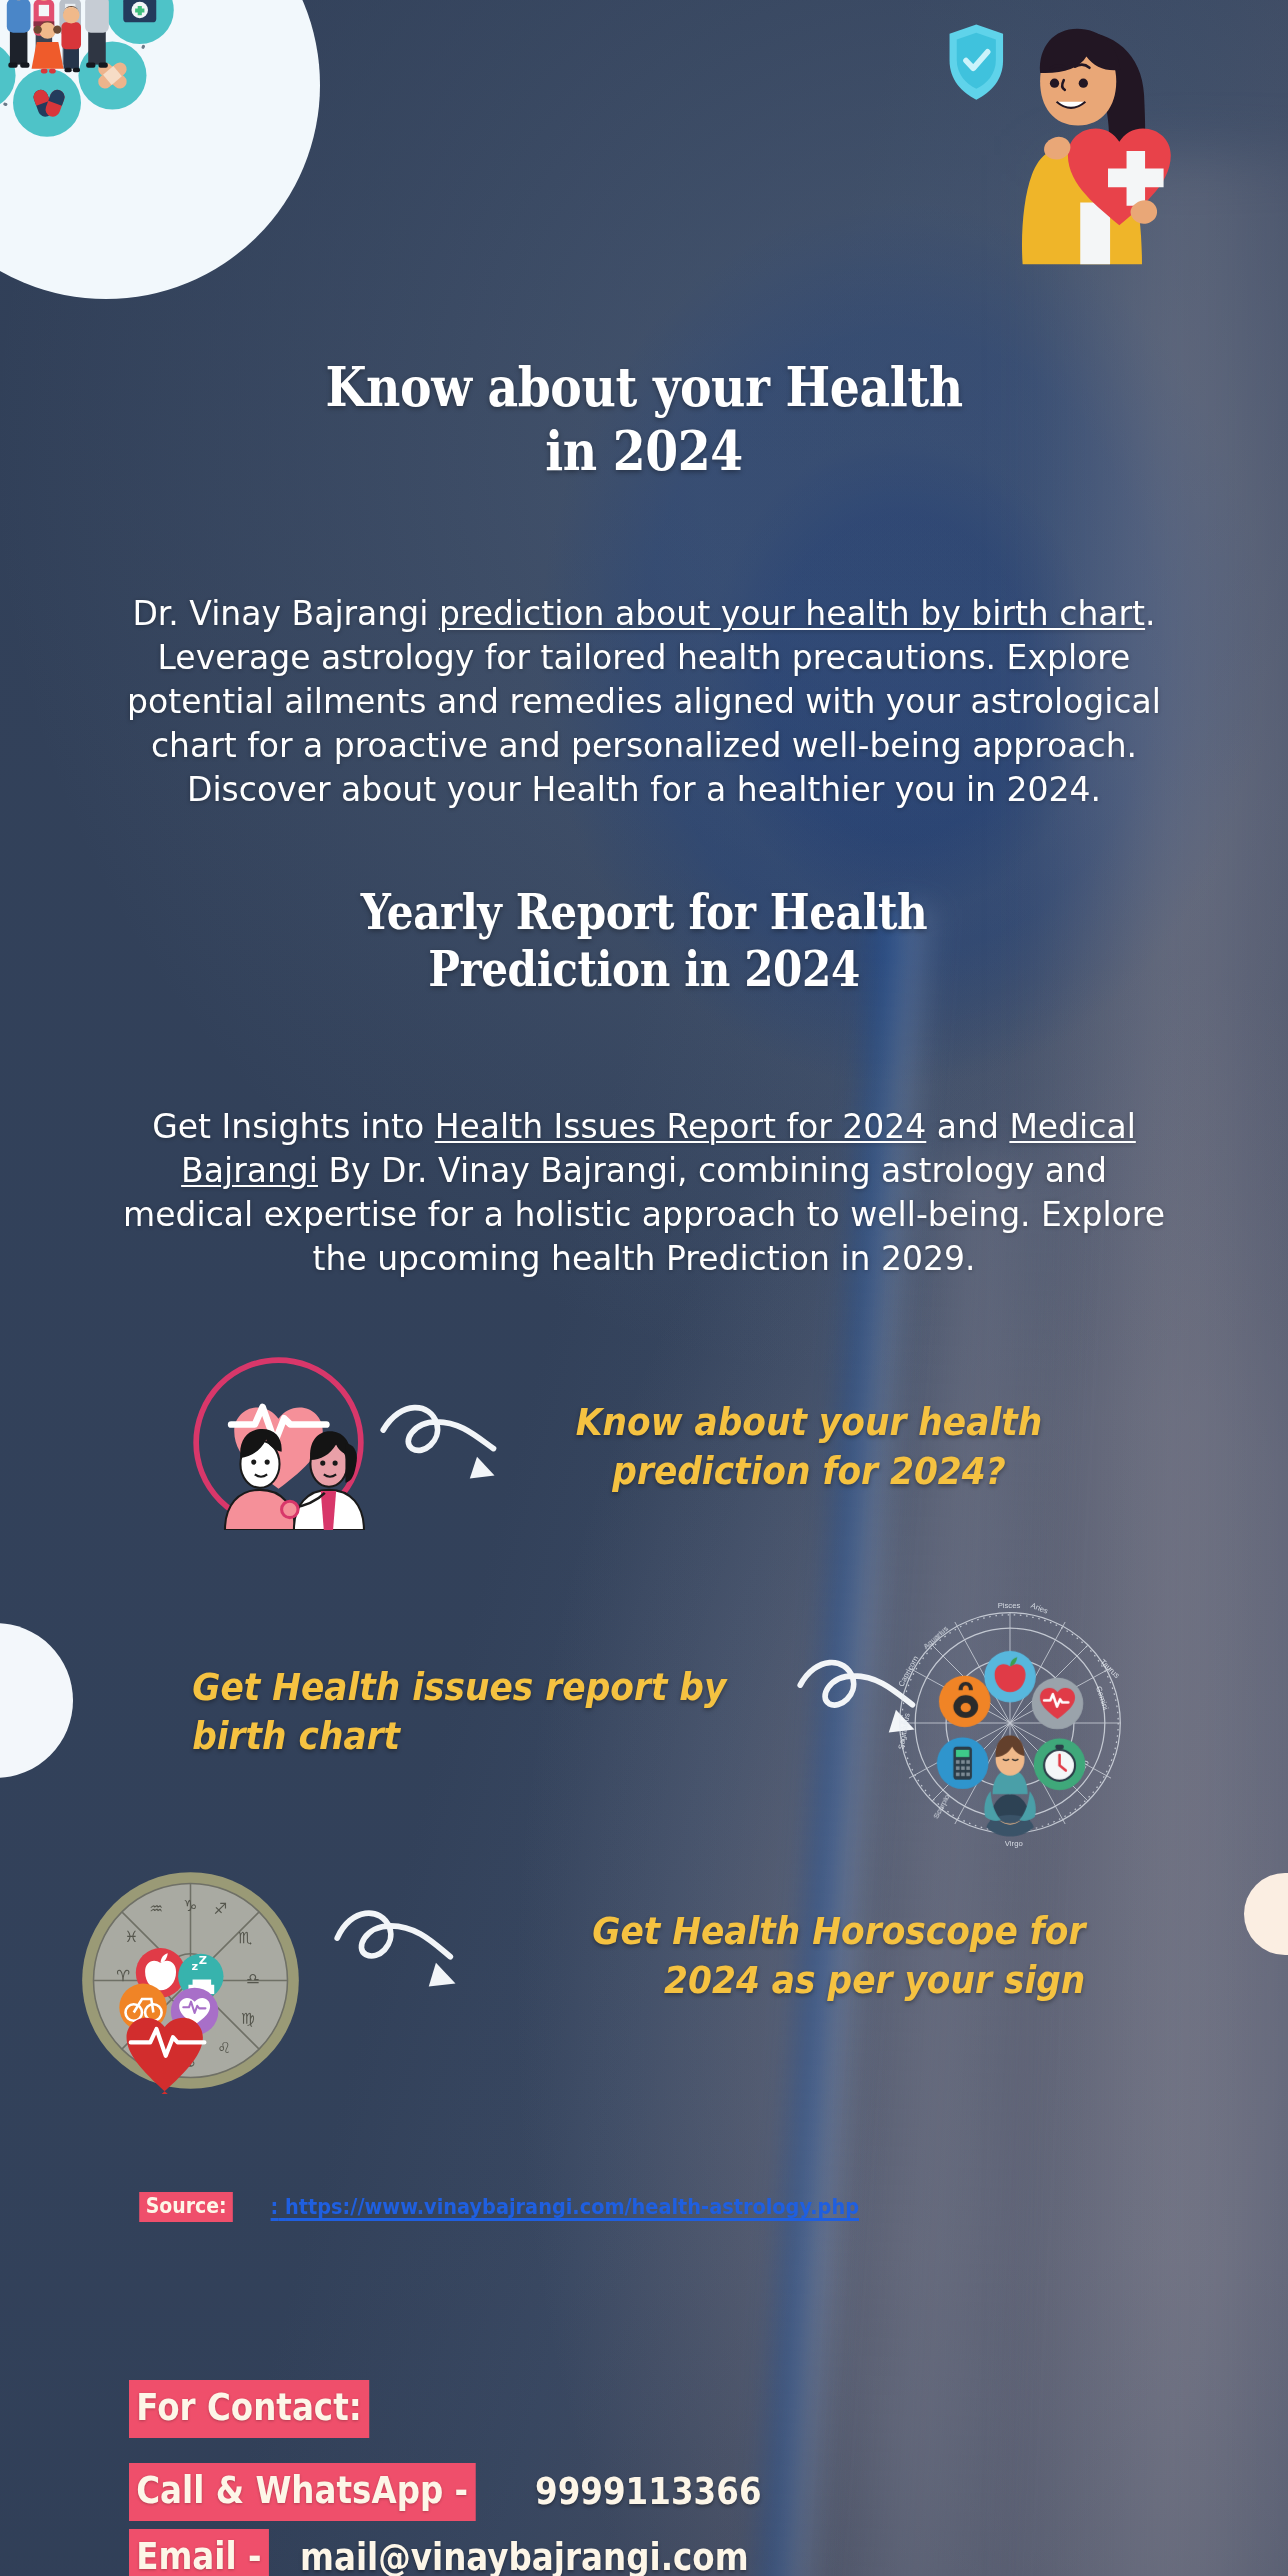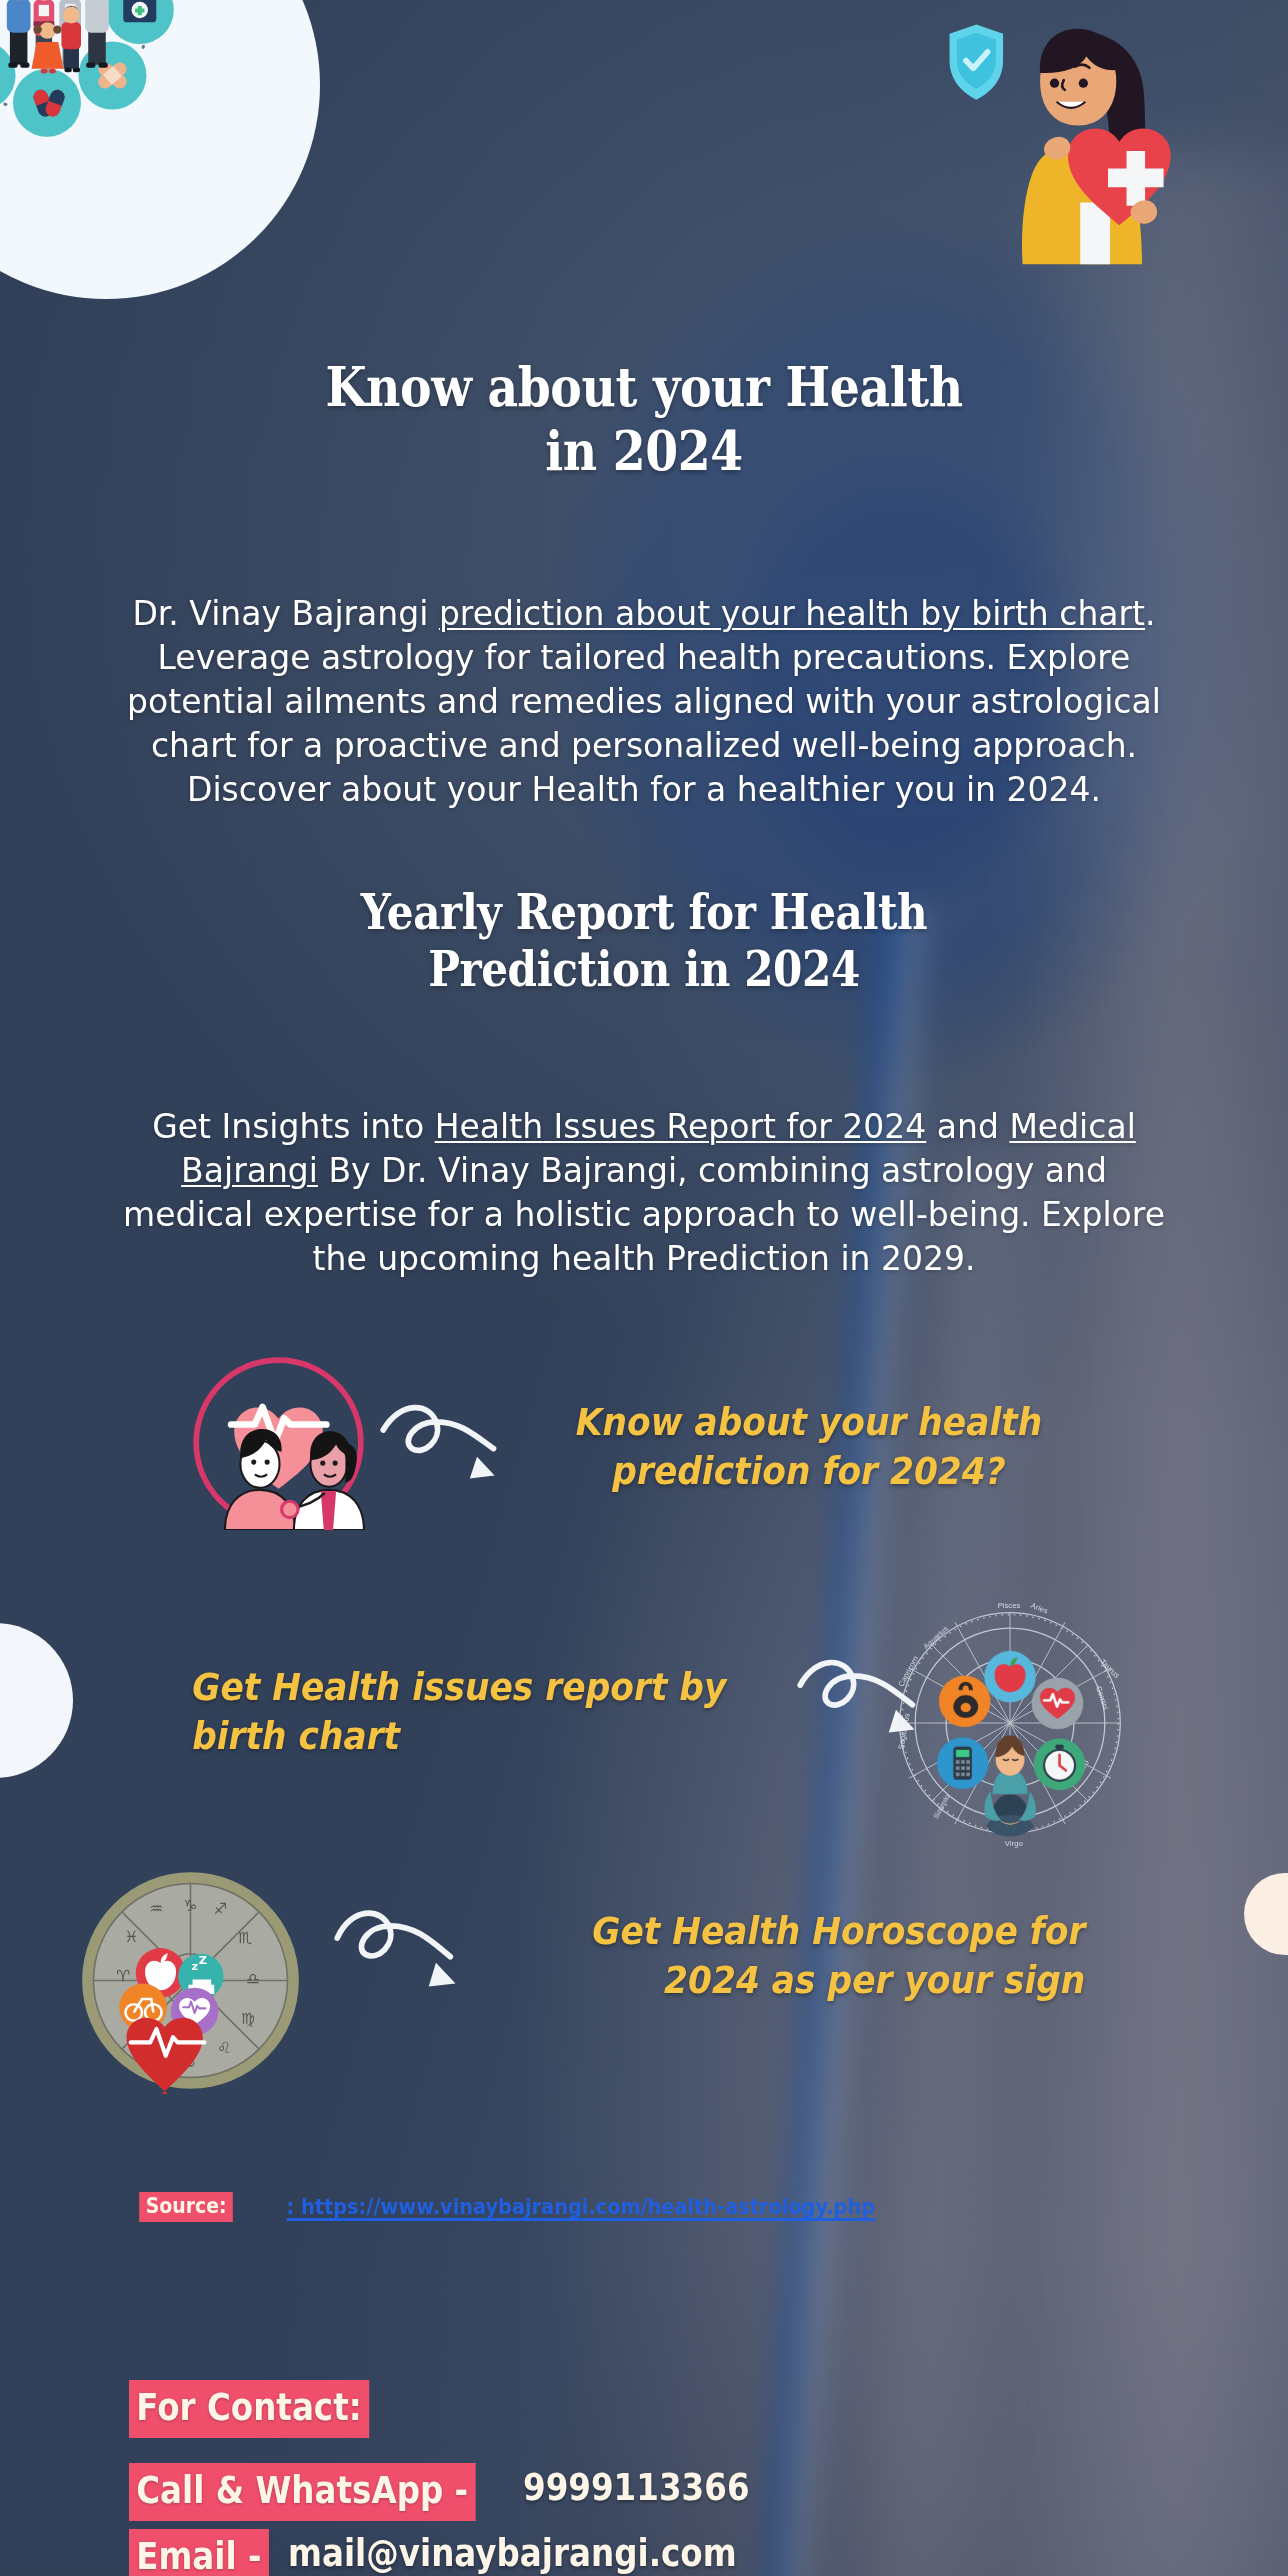--- a/index.html
+++ b/index.html
@@ -100,7 +100,7 @@
   .arrow svg{ display:block; }
 
   
-  #source-line{ position:absolute; left:134px; top:2192px; display:flex; align-items:center; gap:23px; }
+  #source-line{ position:absolute; left:134px; top:2192px; display:flex; align-items:center; gap:7px; }
   #source-chip{
     background:#ef4f6b; color:#fdf6e8;
     font-family:"DejaVu Sans", sans-serif; font-weight:bold; font-size:21px;

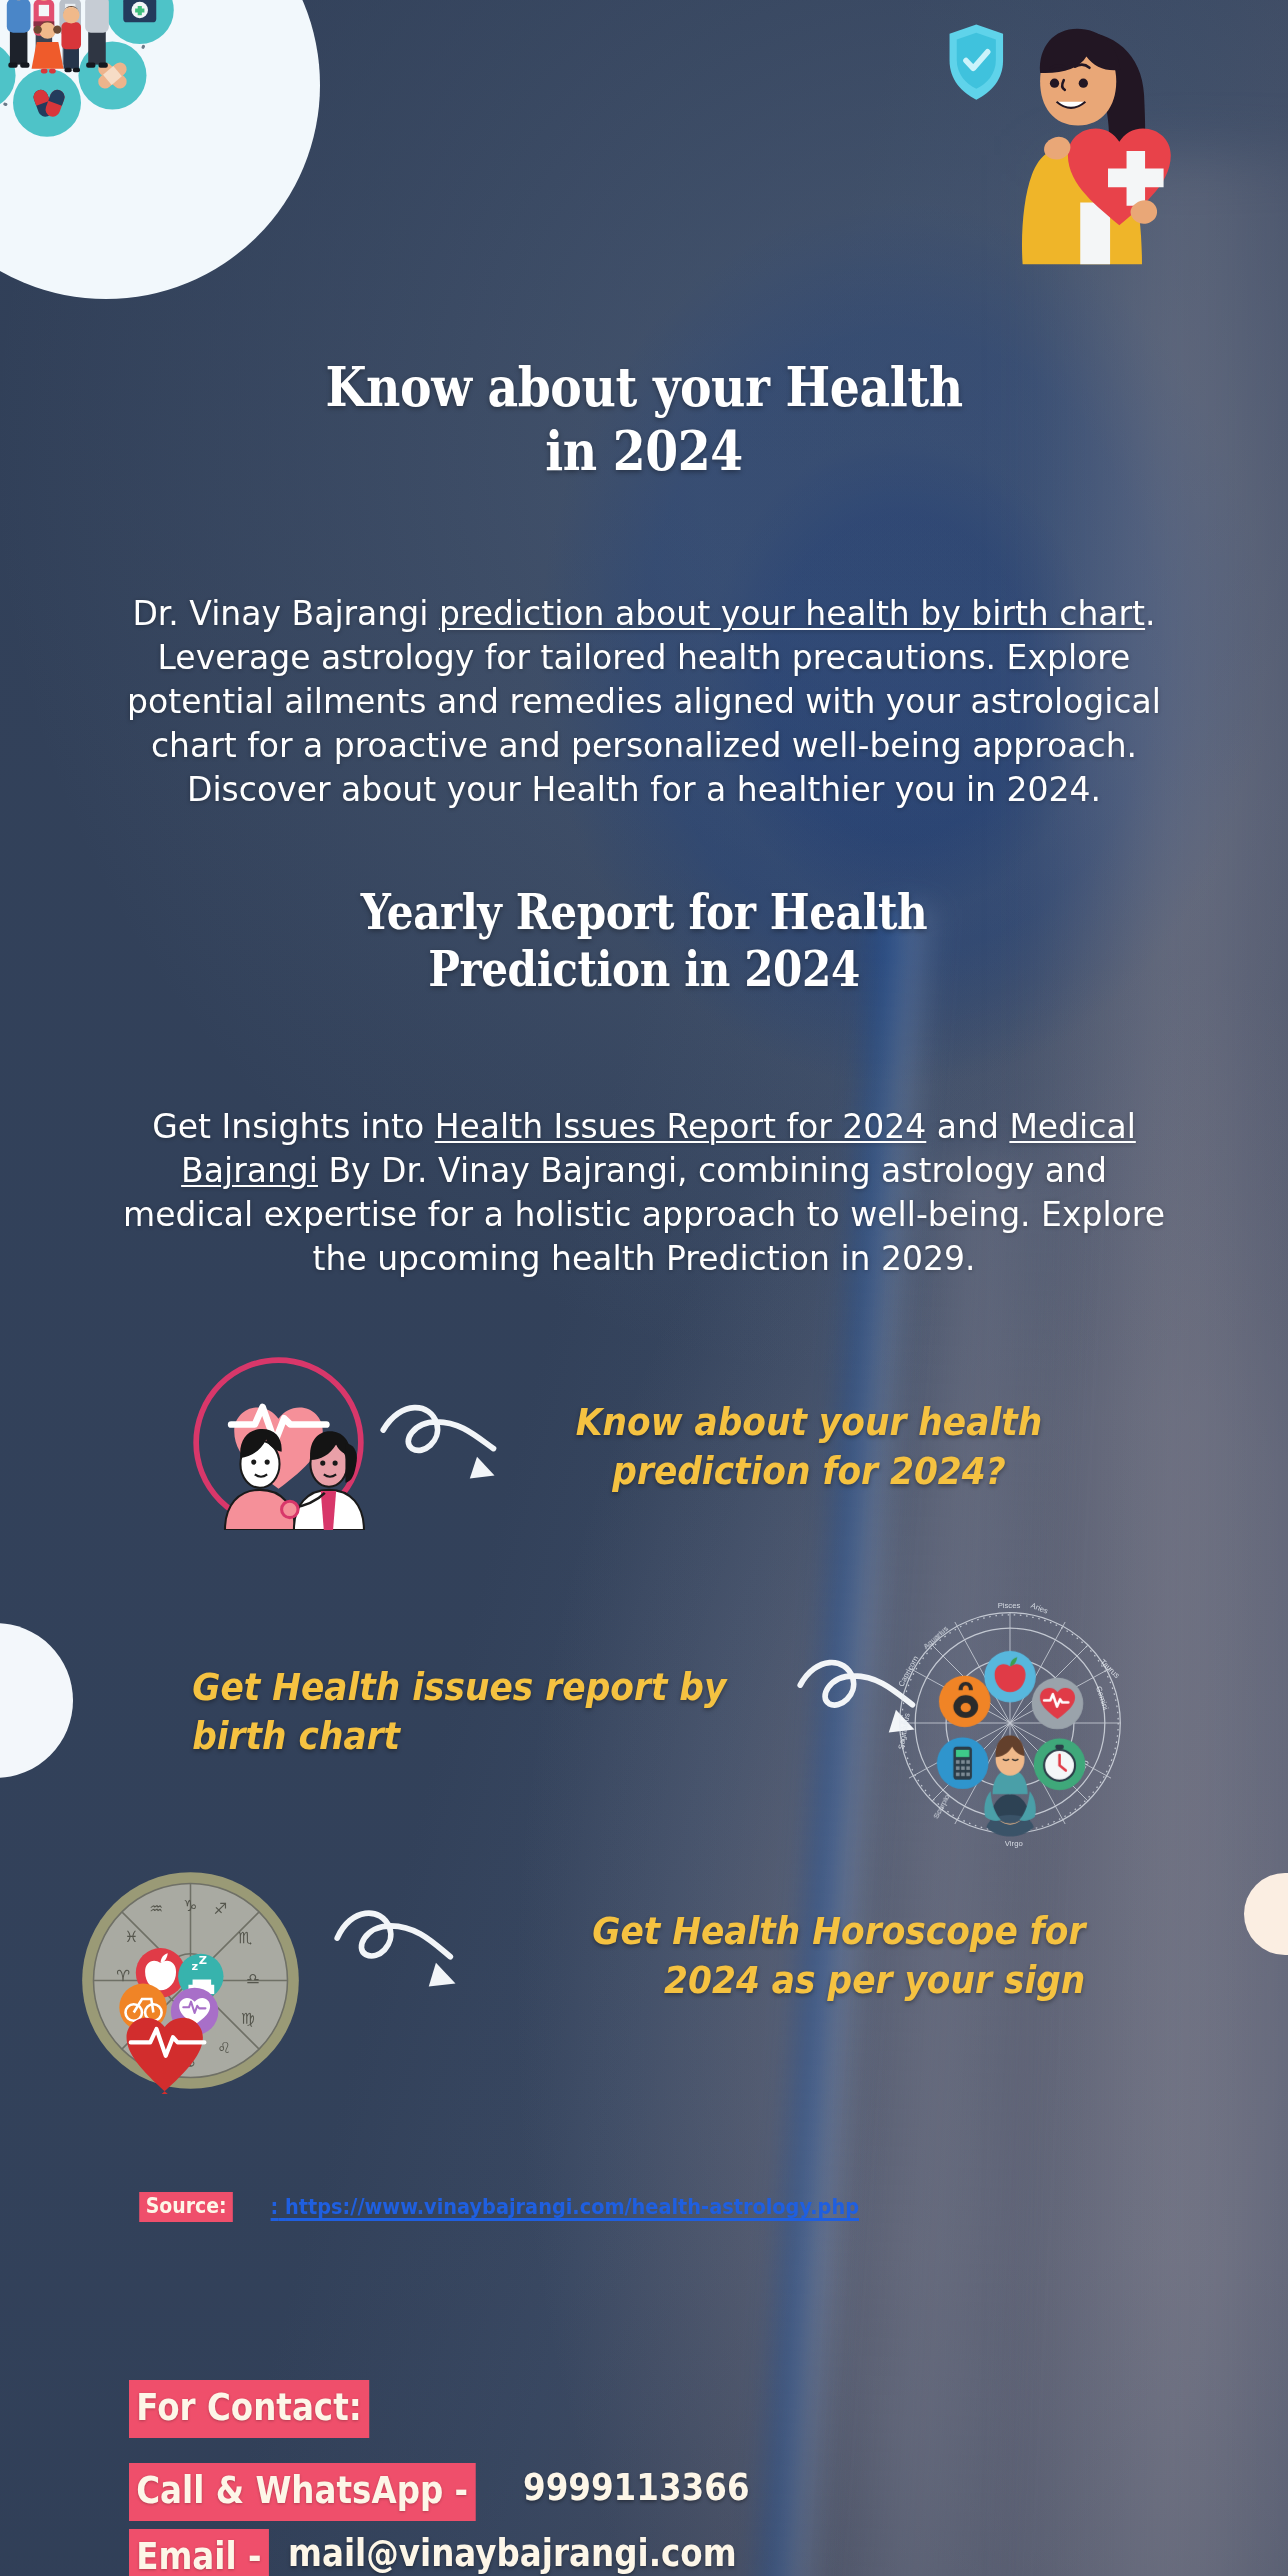--- a/index.html
+++ b/index.html
@@ -128,7 +128,7 @@
     transform:scaleX(.88); transform-origin:left center;
     text-shadow:0 1.5px 4.1px rgba(0,0,0,.35);
   }
-  .c-row{ display:flex; align-items:flex-start; white-space:nowrap; }
+  .c-row{ display:flex; align-items:center; white-space:nowrap;gap:12px; }
   #contact-heading{ margin-bottom:25px; }
   .c-row + .c-row{ margin-top:8.2px; }
 </style>

